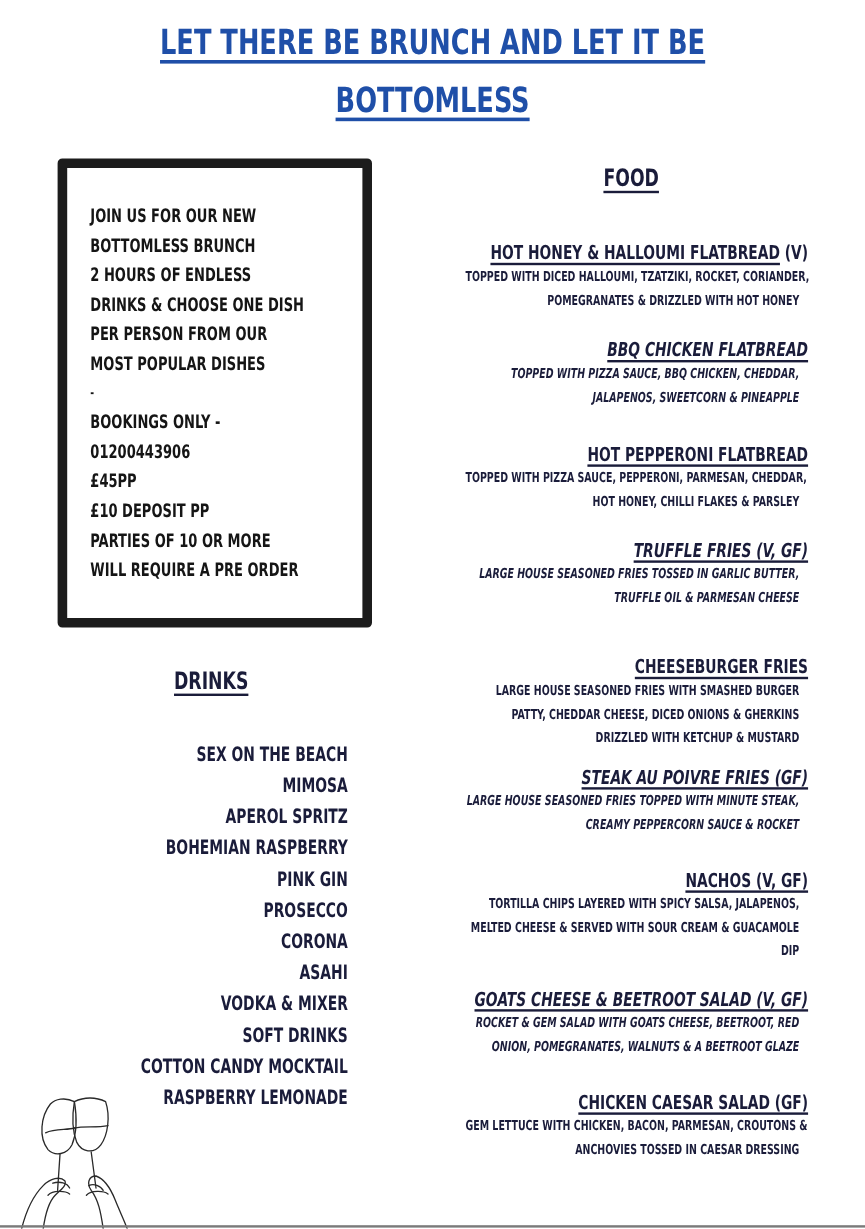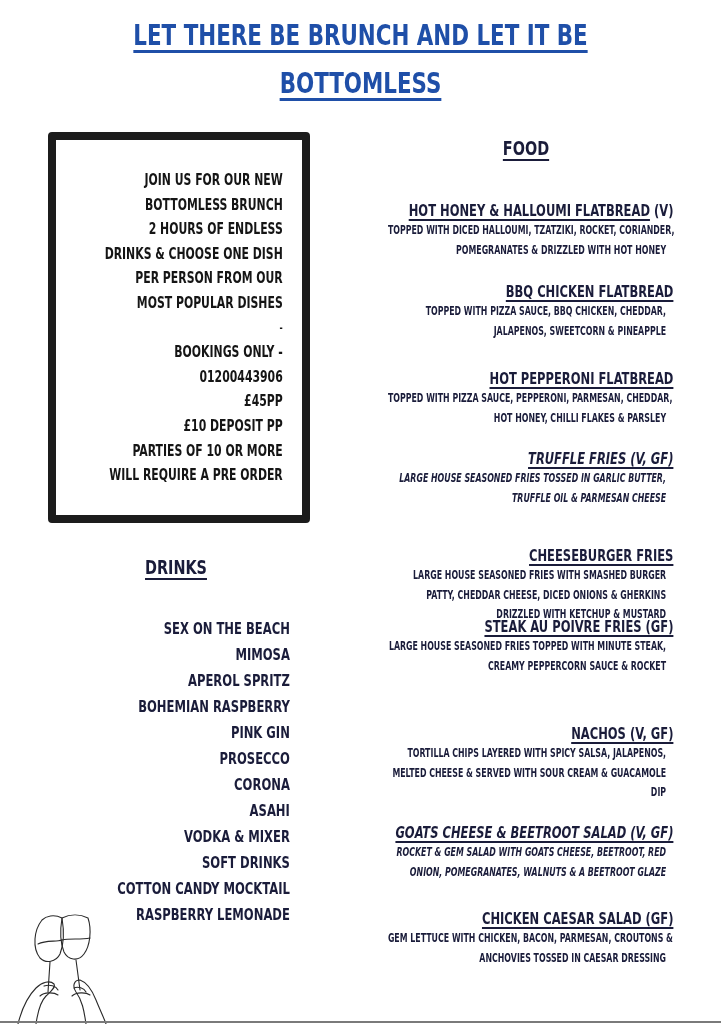--- a/index.html
+++ b/index.html
@@ -57,7 +57,7 @@
       left: -10px;
       width: 266px;
       top: 28px;
-      text-align: right;
+      text-align: left;
     }
     .info-line {
       color: #151515;

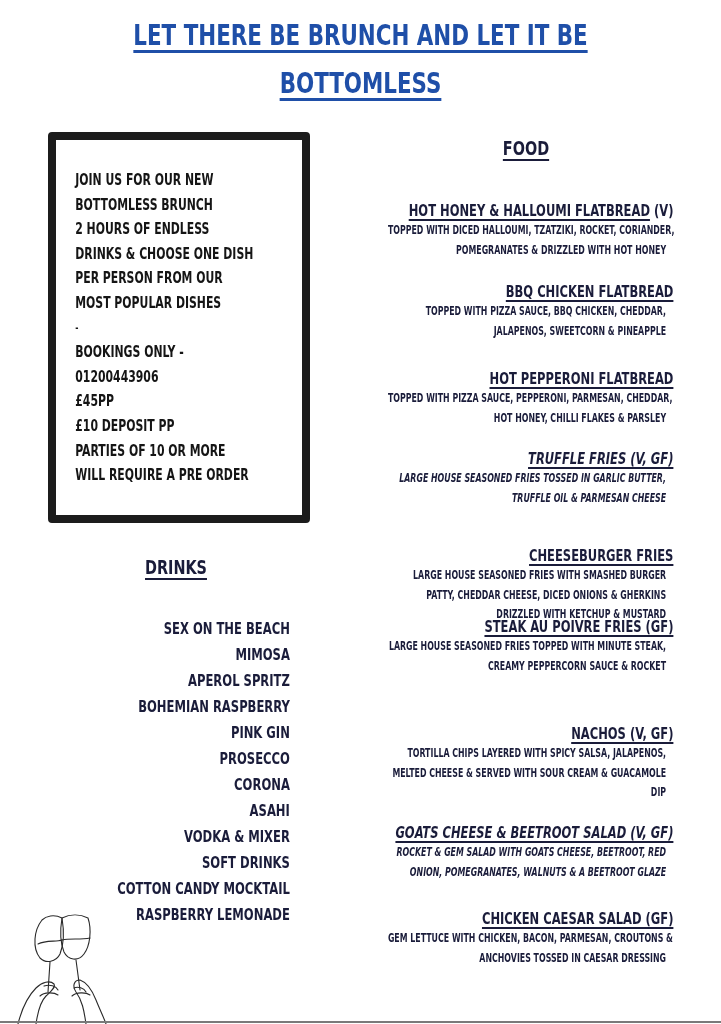--- a/index.html
+++ b/index.html
@@ -205,7 +205,7 @@
     <div class="food-desc condensed">TOPPED WITH DICED HALLOUMI, TZATZIKI, ROCKET, CORIANDER,</div>
     <div class="food-desc condensed">POMEGRANATES &amp; DRIZZLED WITH HOT HONEY</div>
   </div>
-  <div class="food-item" style="top:282px;">
+  <div class="food-item" style="top:282px;font-style:italic;">
     <div class="food-name condensed"><span class="nm">BBQ CHICKEN FLATBREAD</span><span></span></div>
     <div class="food-desc condensed">TOPPED WITH PIZZA SAUCE, BBQ CHICKEN, CHEDDAR,</div>
     <div class="food-desc condensed">JALAPENOS, SWEETCORN &amp; PINEAPPLE</div>

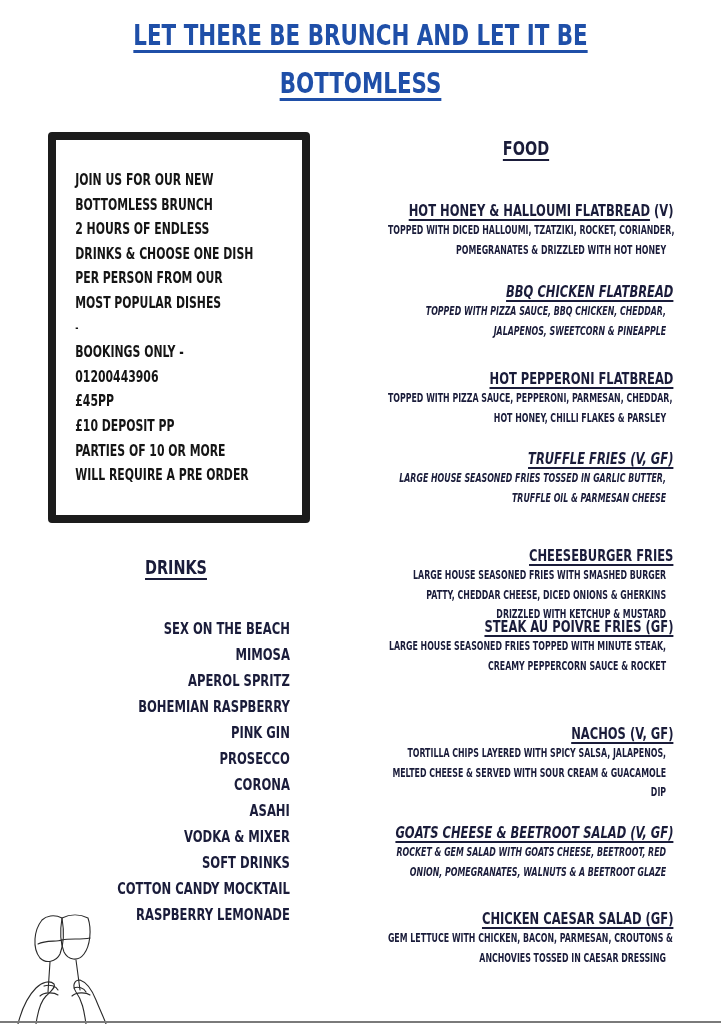--- a/index.html
+++ b/index.html
@@ -226,7 +226,7 @@
     <div class="food-desc condensed">PATTY, CHEDDAR CHEESE, DICED ONIONS &amp; GHERKINS</div>
     <div class="food-desc condensed">DRIZZLED WITH KETCHUP &amp; MUSTARD</div>
   </div>
-  <div class="food-item" style="top:617px;">
+  <div class="food-item" style="top:638px;font-style:italic;">
     <div class="food-name condensed"><span class="nm">STEAK AU POIVRE FRIES (GF)</span><span></span></div>
     <div class="food-desc condensed">LARGE HOUSE SEASONED FRIES TOPPED WITH MINUTE STEAK,</div>
     <div class="food-desc condensed">CREAMY PEPPERCORN SAUCE &amp; ROCKET</div>

